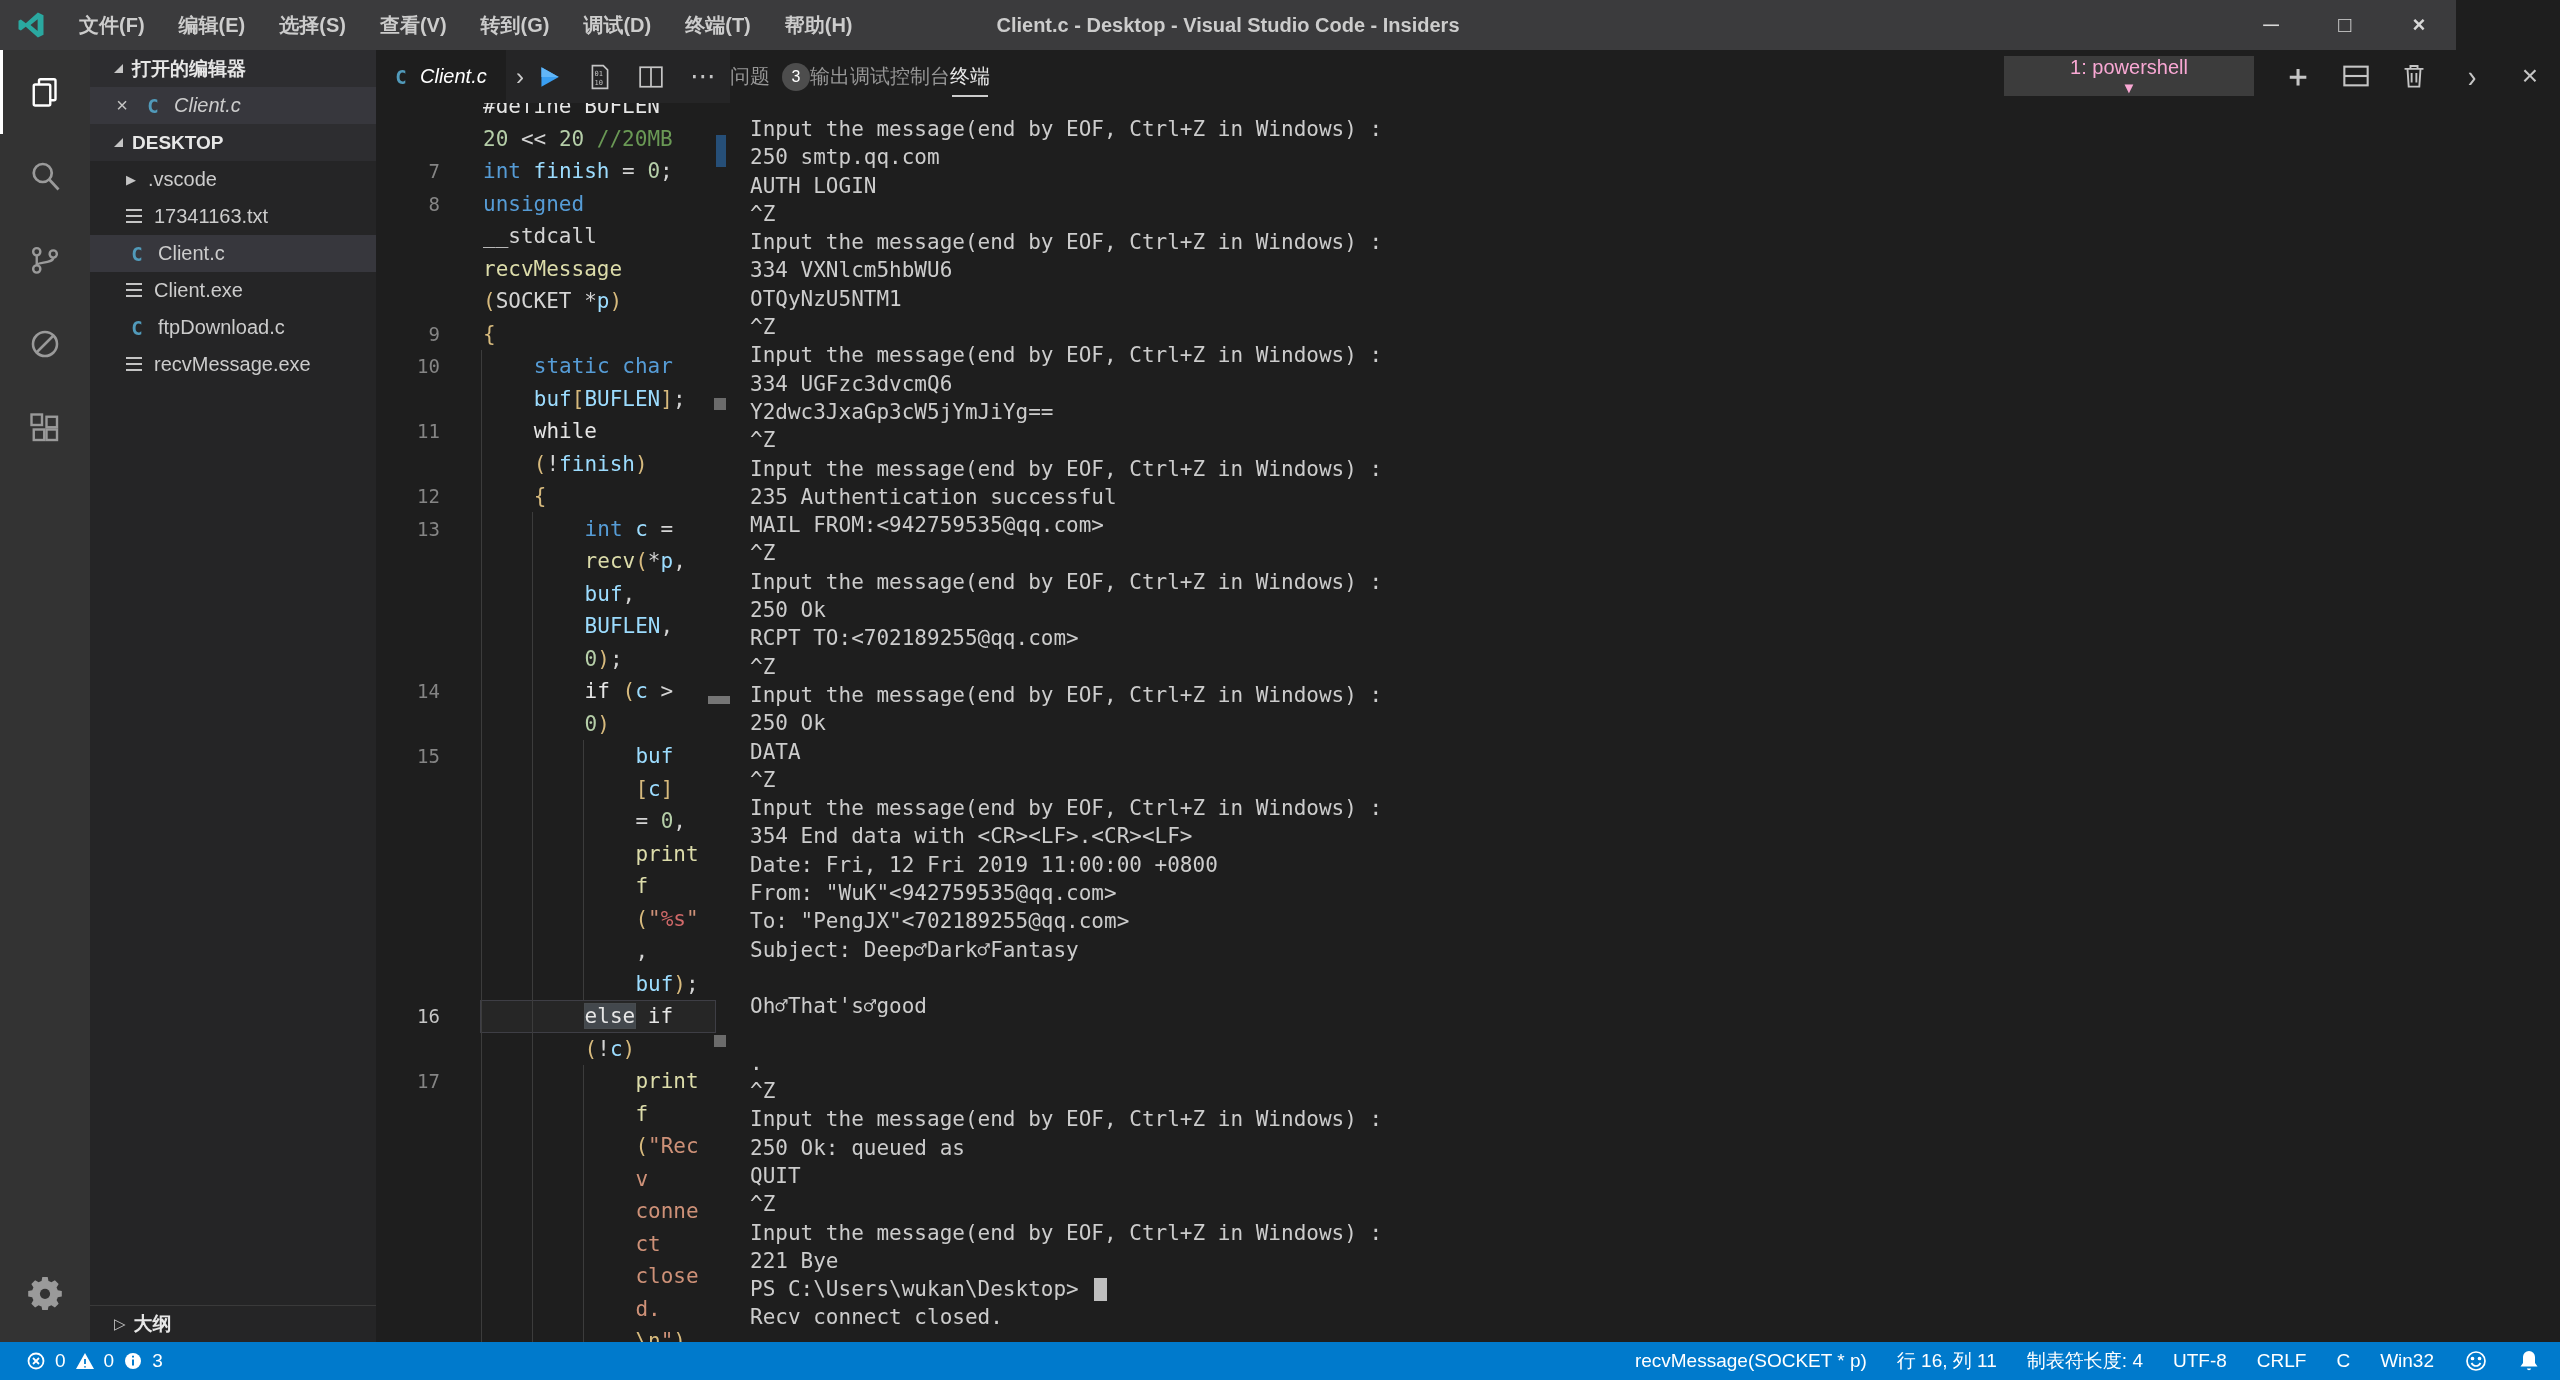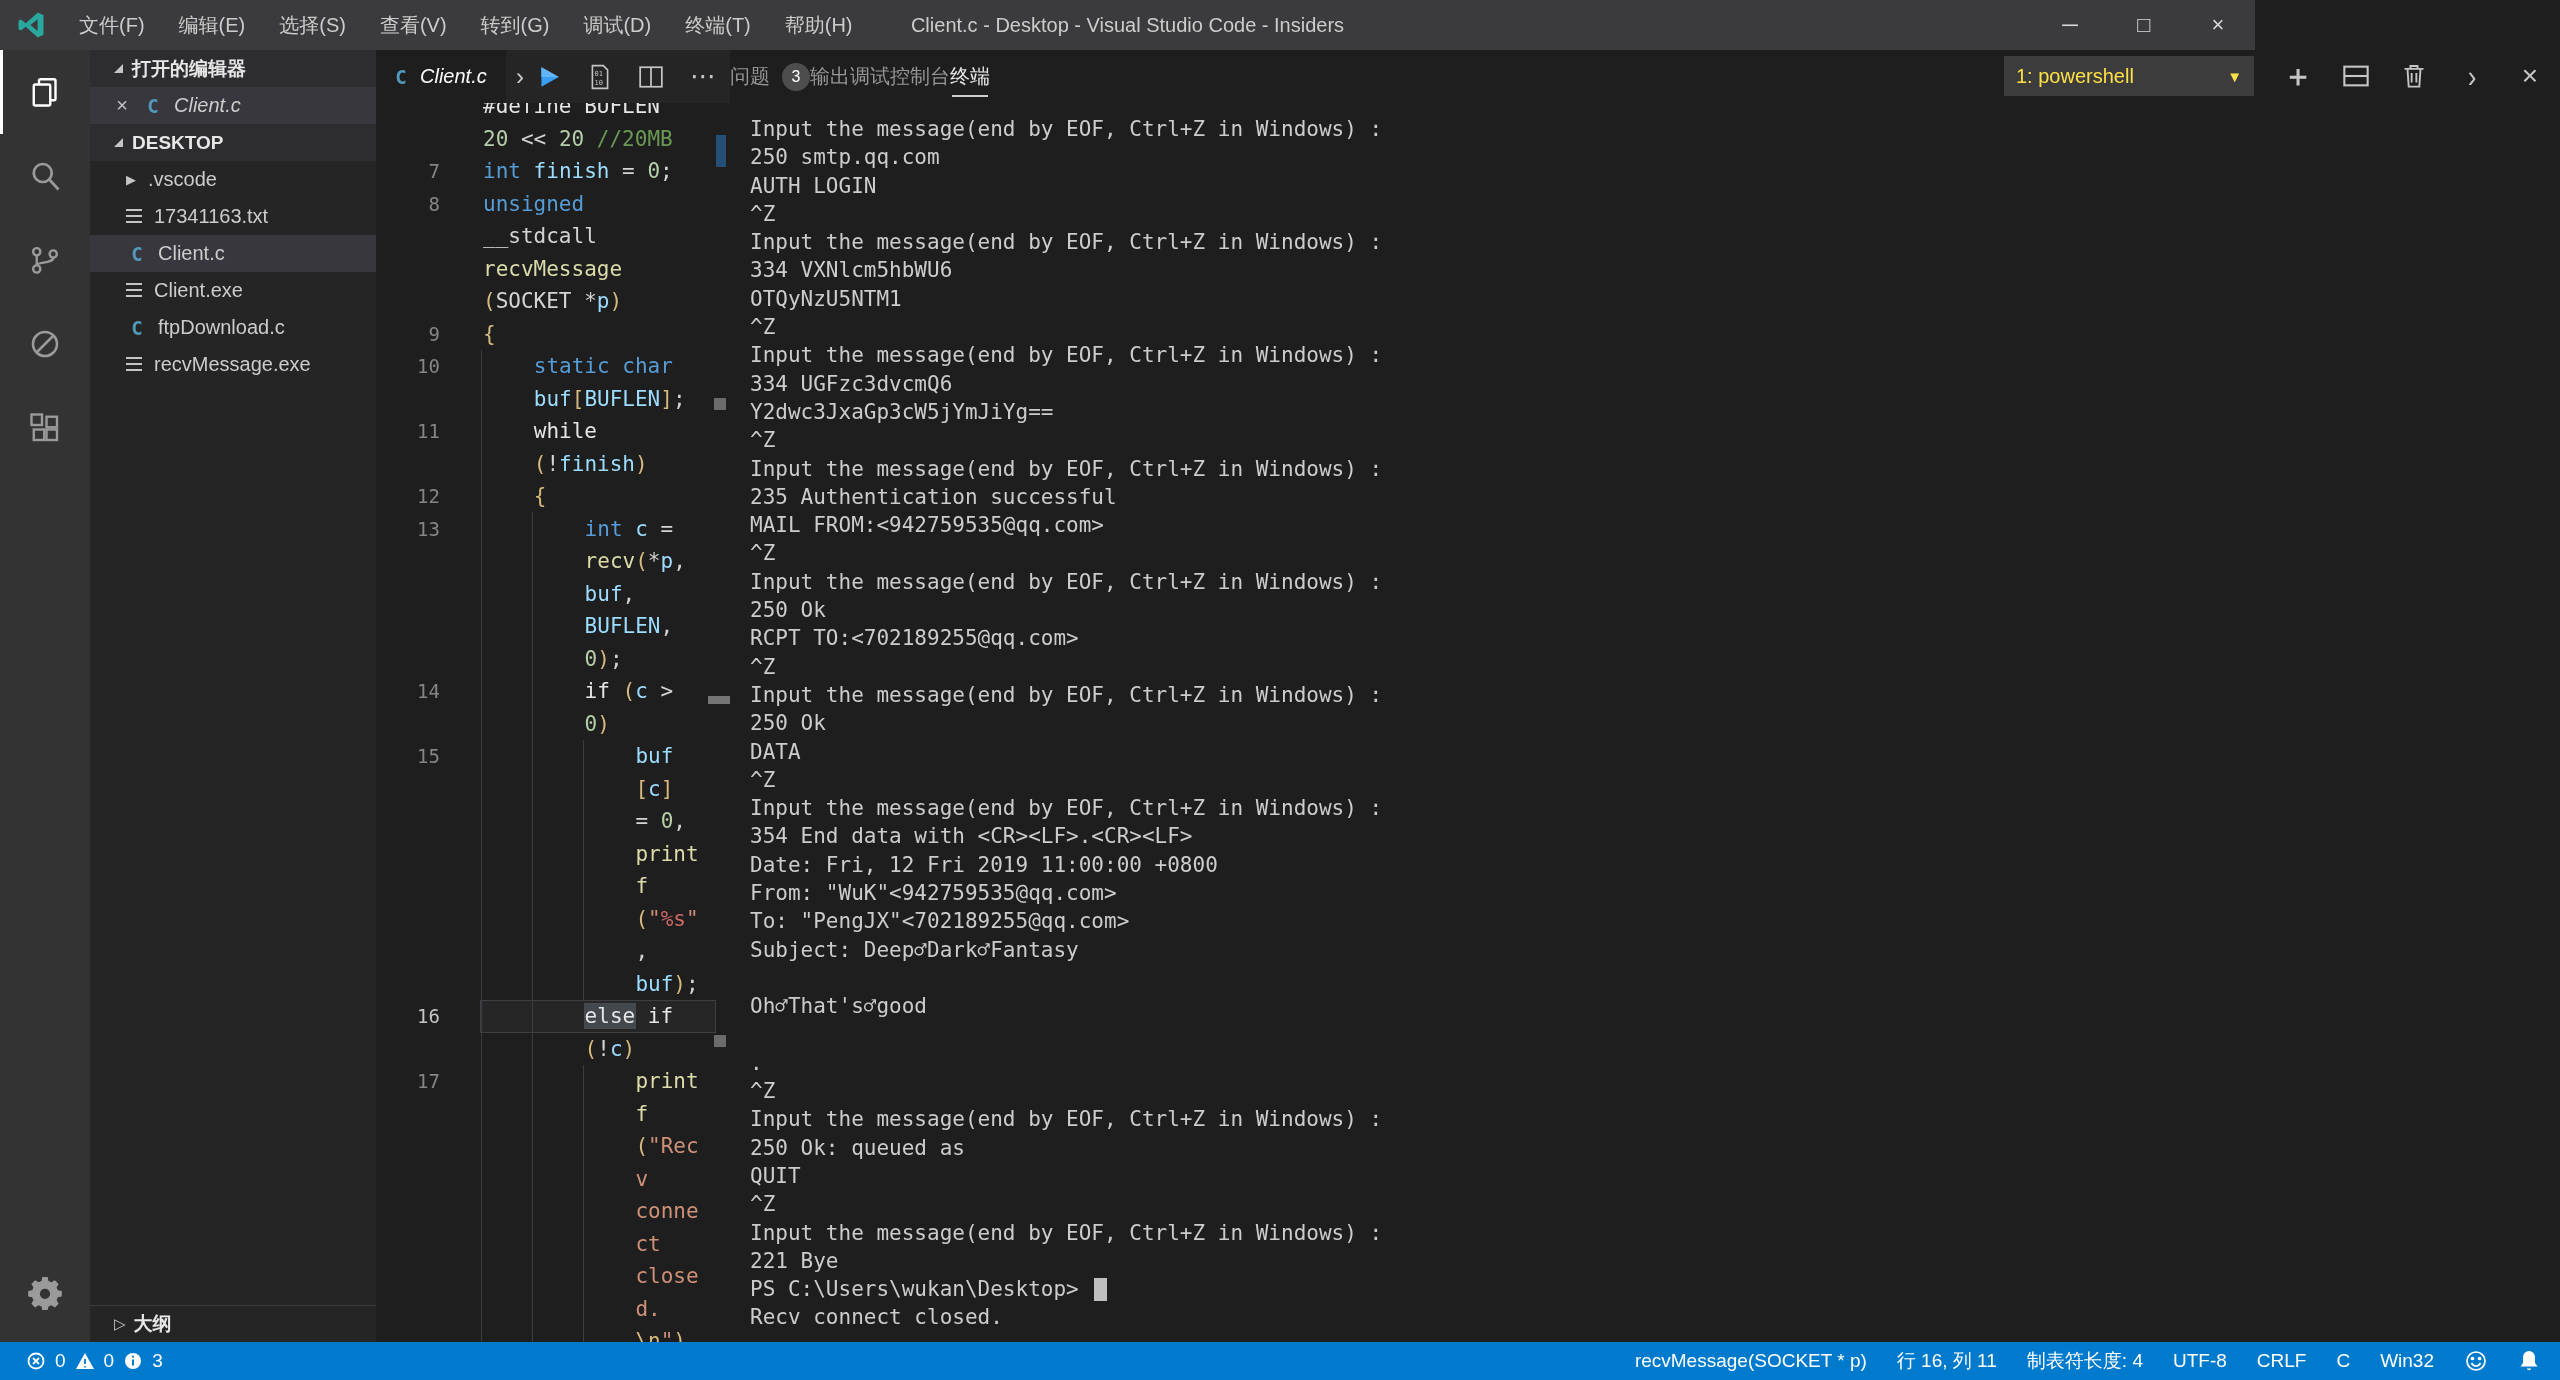--- a/index.html
+++ b/index.html
@@ -7,8 +7,8 @@
     font-family:"Liberation Sans","DejaVu Sans",sans-serif; }
 
   
-  #titlebar { position:absolute; left:0; top:0; width:2255px; height:50px; background:#3b3b3d;
-    display:flex; align-items:center; color:#cccccc; font-size:20px; }
+  #titlebar { position:absolute; left:0; top:0; width:2456px; height:50px; background:#3b3b3d;
+    display:flex; align-items:center; color:#cccccc; font-size:20px;font-weight:bold; }
   #logo { width:30px; height:30px; margin:0 16px 0 16px; }
   .menu-item { padding:0 17px; height:50px; line-height:50px; cursor:default; }
   #win-title { position:absolute; left:50%; top:0; transform:translateX(-50%);

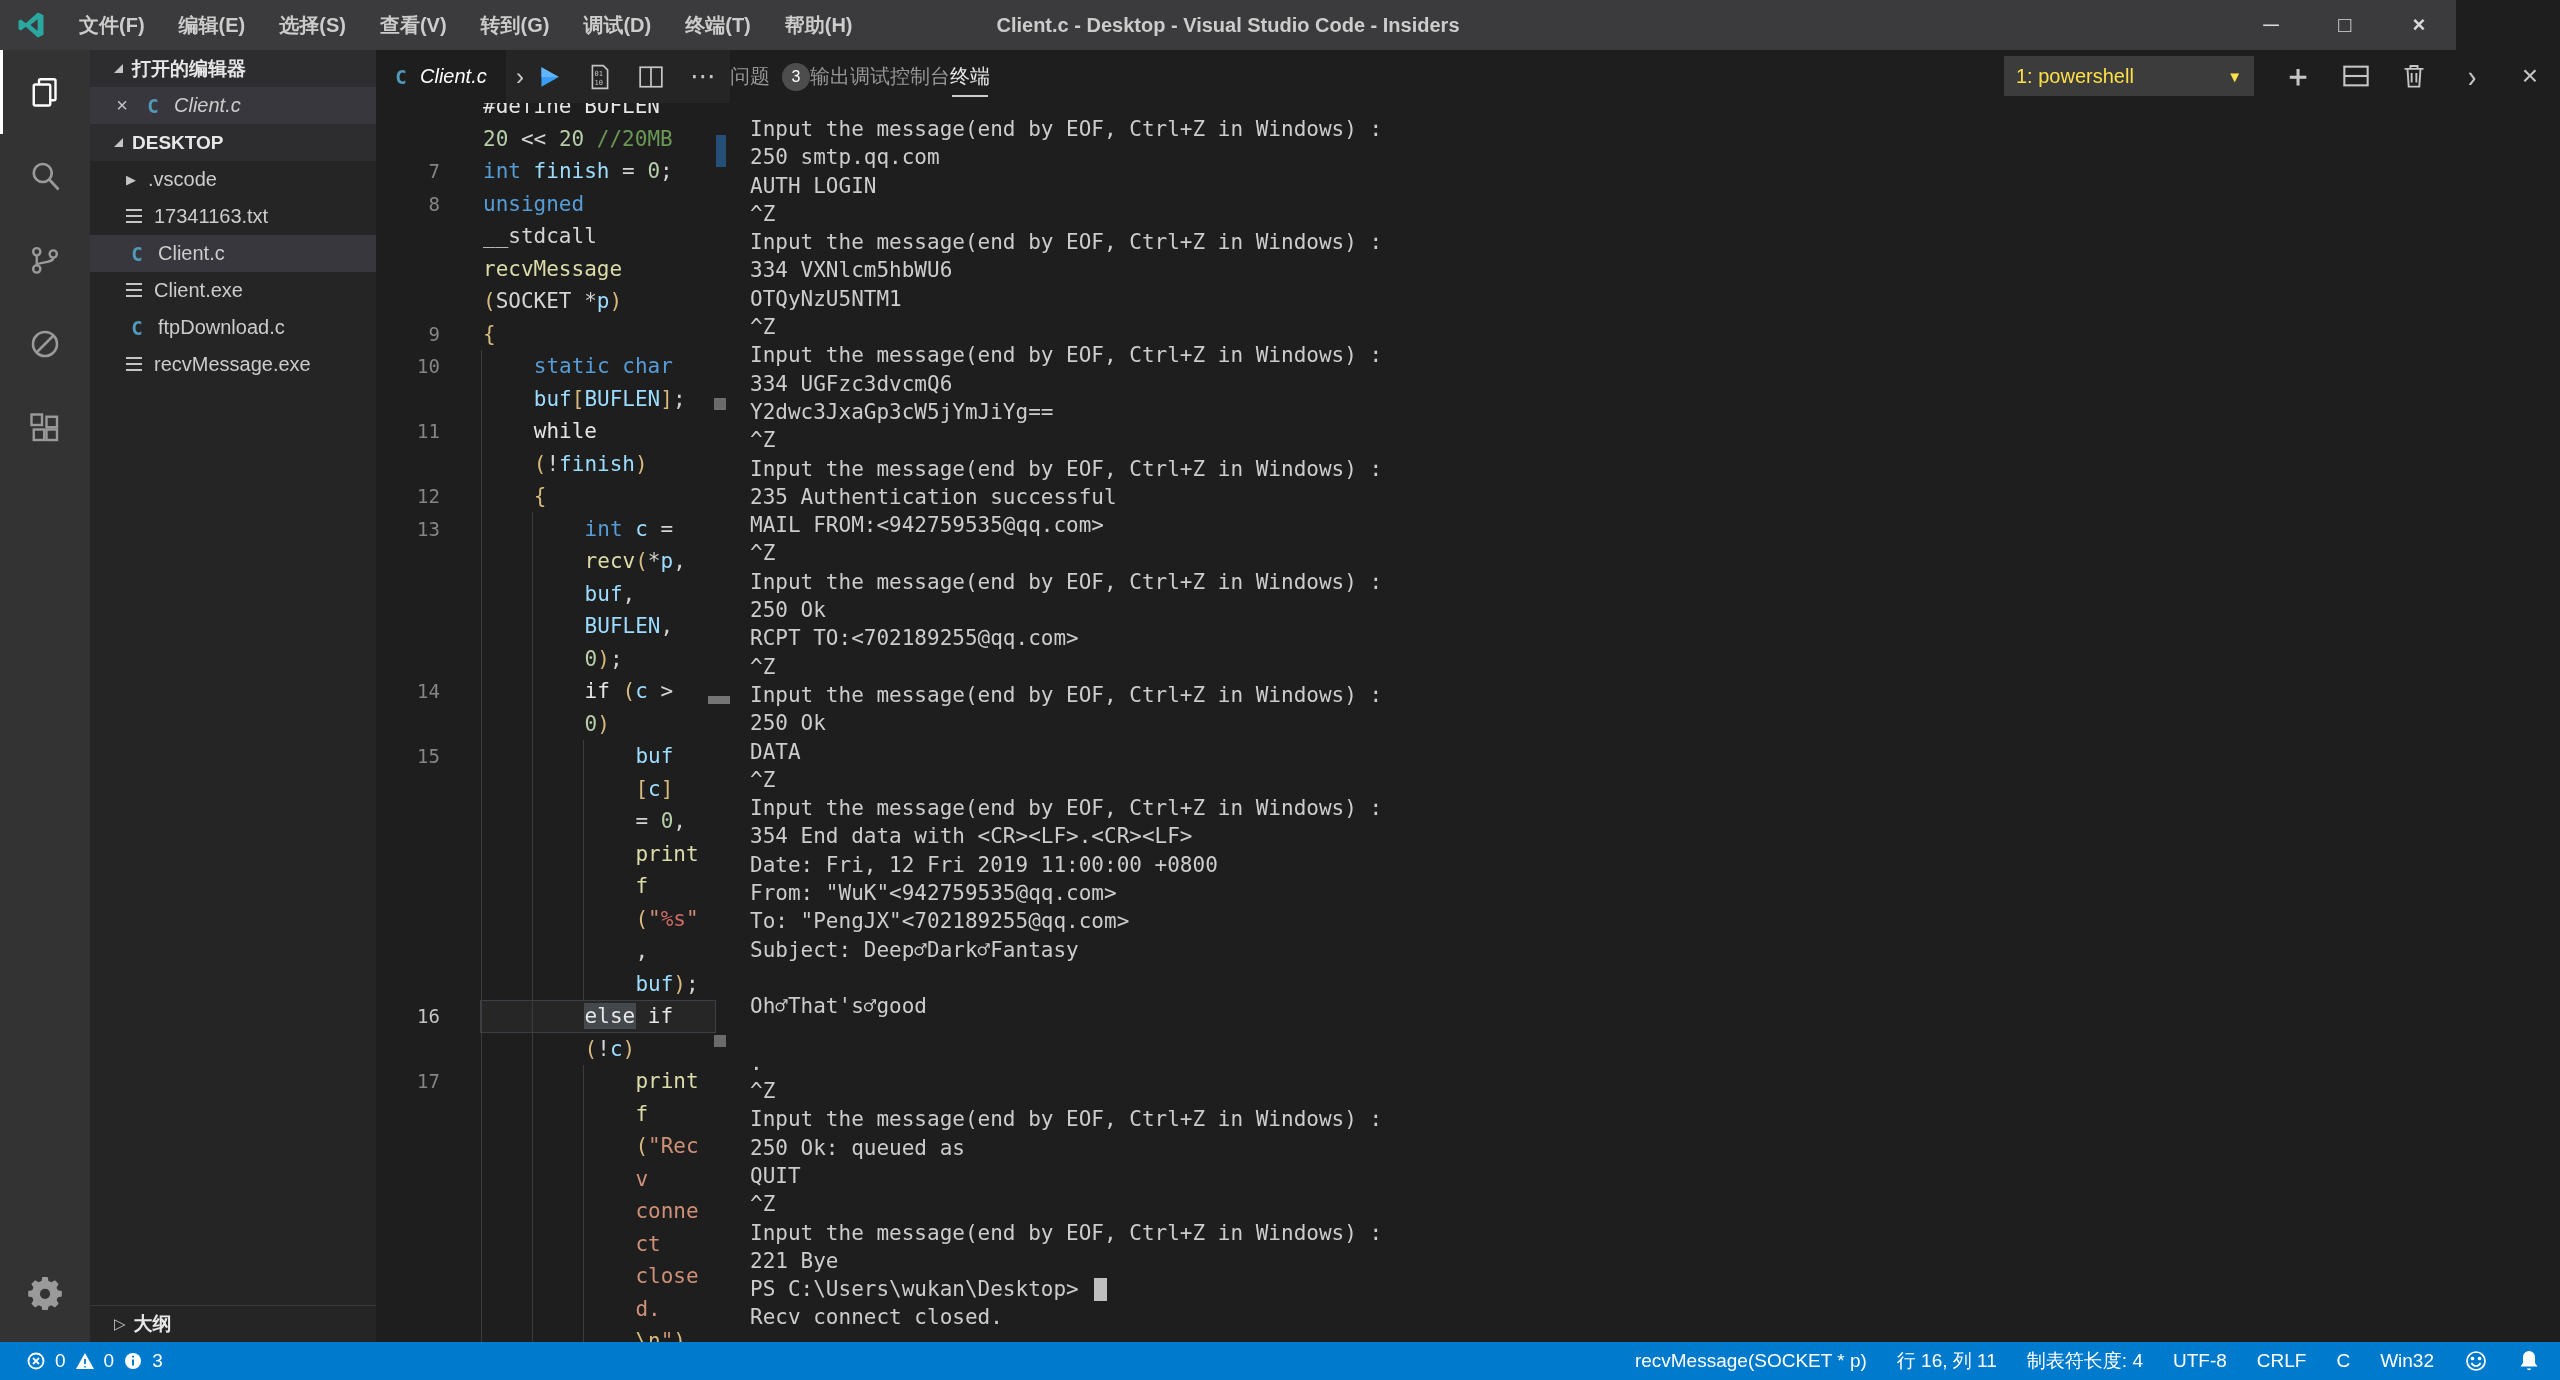--- a/index.html
+++ b/index.html
@@ -71,8 +71,8 @@
   .ptab.active::after { content:""; position:absolute; left:2px; right:2px; bottom:6px; height:2px; background:#cccccc; }
   .badge { background:#4d4d4d; color:#ffffff; border-radius:50%; width:28px; height:28px; line-height:28px; text-align:center; font-size:16px; margin-left:12px; }
   #panel-controls { position:absolute; right:16px; top:6px; display:flex; align-items:center; gap:30px; }
-  #term-select { width:250px; height:40px; background:#3c3c3c; color:#fde047; font-size:20px;
-    display:flex; align-items:center; padding:0 12px; justify-content:space-between; }
+  #term-select { width:250px; height:40px; background:#3c3c3c; color:#f9a8d4; font-size:20px;
+    display:flex; align-items:center; padding:0 12px; justify-content:space-between;flex-direction:column; }
   .pc-icon { color:#c5c5c5; display:flex; align-items:center; justify-content:center; width:28px; height:28px; }
   #terminal { position:absolute; left:20px; top:53px; right:4px; bottom:0; overflow:hidden; padding-top:12px; }
   .tline { font:21px "DejaVu Sans Mono",monospace; line-height:28.3px; color:#cccccc; white-space:pre; }

